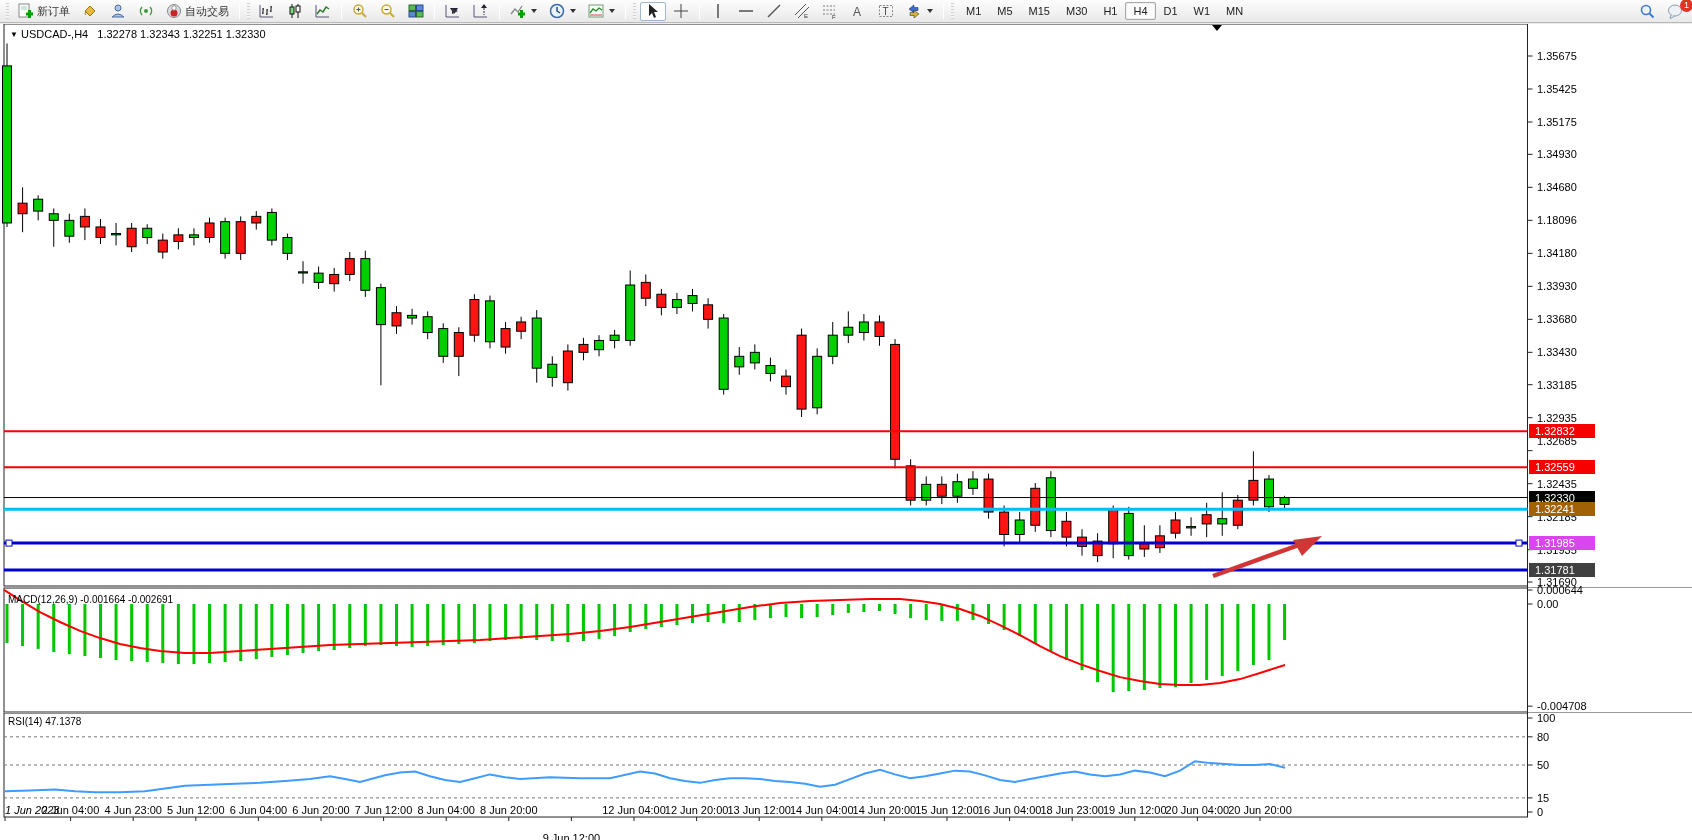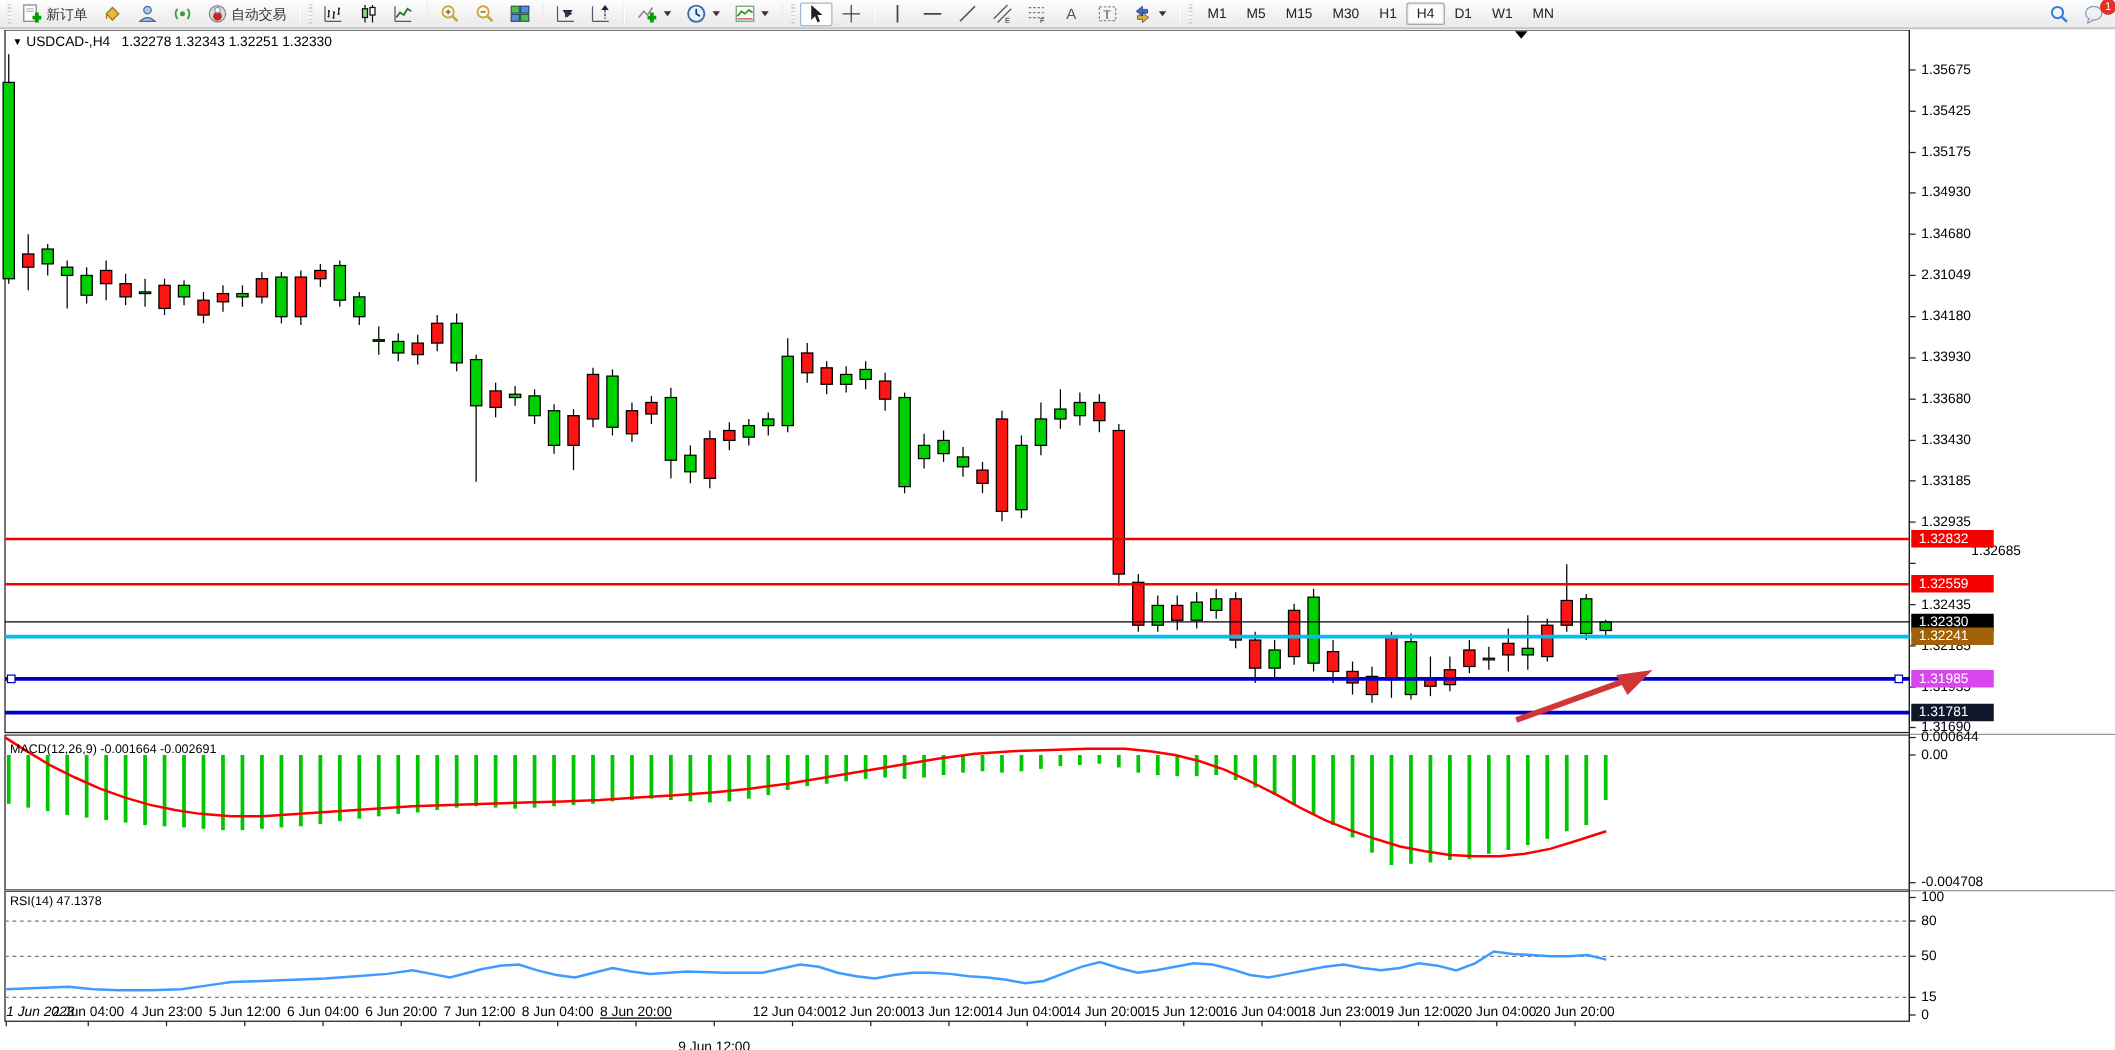--- a/index.html
+++ b/index.html
@@ -606,7 +606,7 @@
       <div class="axis-label" style="top: 98px;">1.35175</div>
       <div class="axis-label" style="top: 130.34px;">1.34930</div>
       <div class="axis-label" style="top: 163.34px;">1.34680</div>
-      <div class="axis-label" style="top: 196.34px;">2.31049</div>
+      <div class="axis-label" style="top: 196.34px;">1.18096</div>
       <div class="axis-label" style="top: 229.34px;">1.34180</div>
       <div class="axis-label" style="top: 262.34px;">1.33930</div>
       <div class="axis-label" style="top: 295.34px;">1.33680</div>

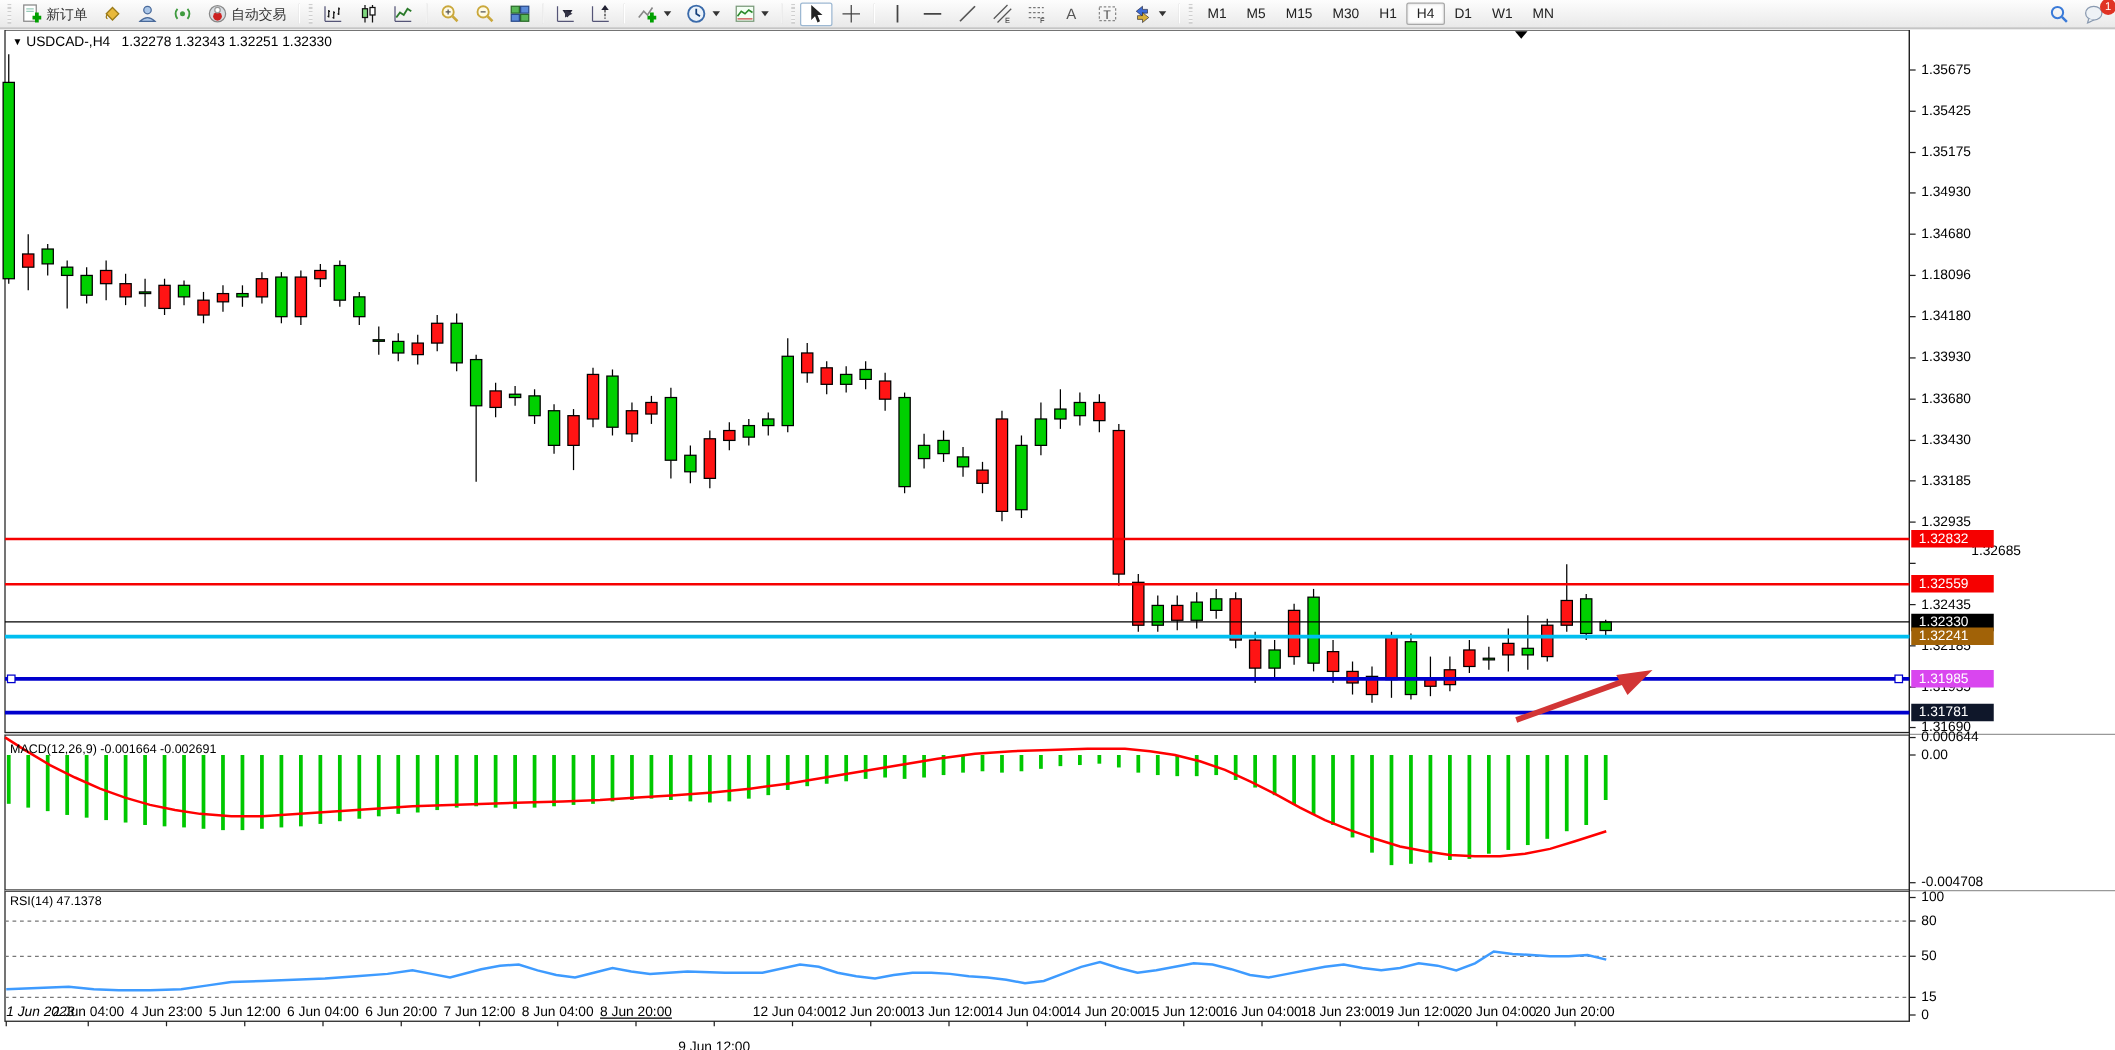--- a/index.html
+++ b/index.html
@@ -613,7 +613,7 @@
       <div class="axis-label" style="top: 328.34px;">1.33430</div>
       <div class="axis-label" style="top: 360.68px;">1.33185</div>
       <div class="axis-label" style="top: 393.68px;">1.32935</div>
-      <div class="axis-label" style="top: 417px; margin-left: 40px;">1.32685</div>
+      <div class="axis-label" style="top: 417px;">1.32685</div>
       <div class="axis-label" style="top: 459.68px;">1.32435</div>
       <div class="axis-label" style="top: 492.68px;">1.32185</div>
       <div class="axis-label" style="top: 525.68px;">1.31935</div>

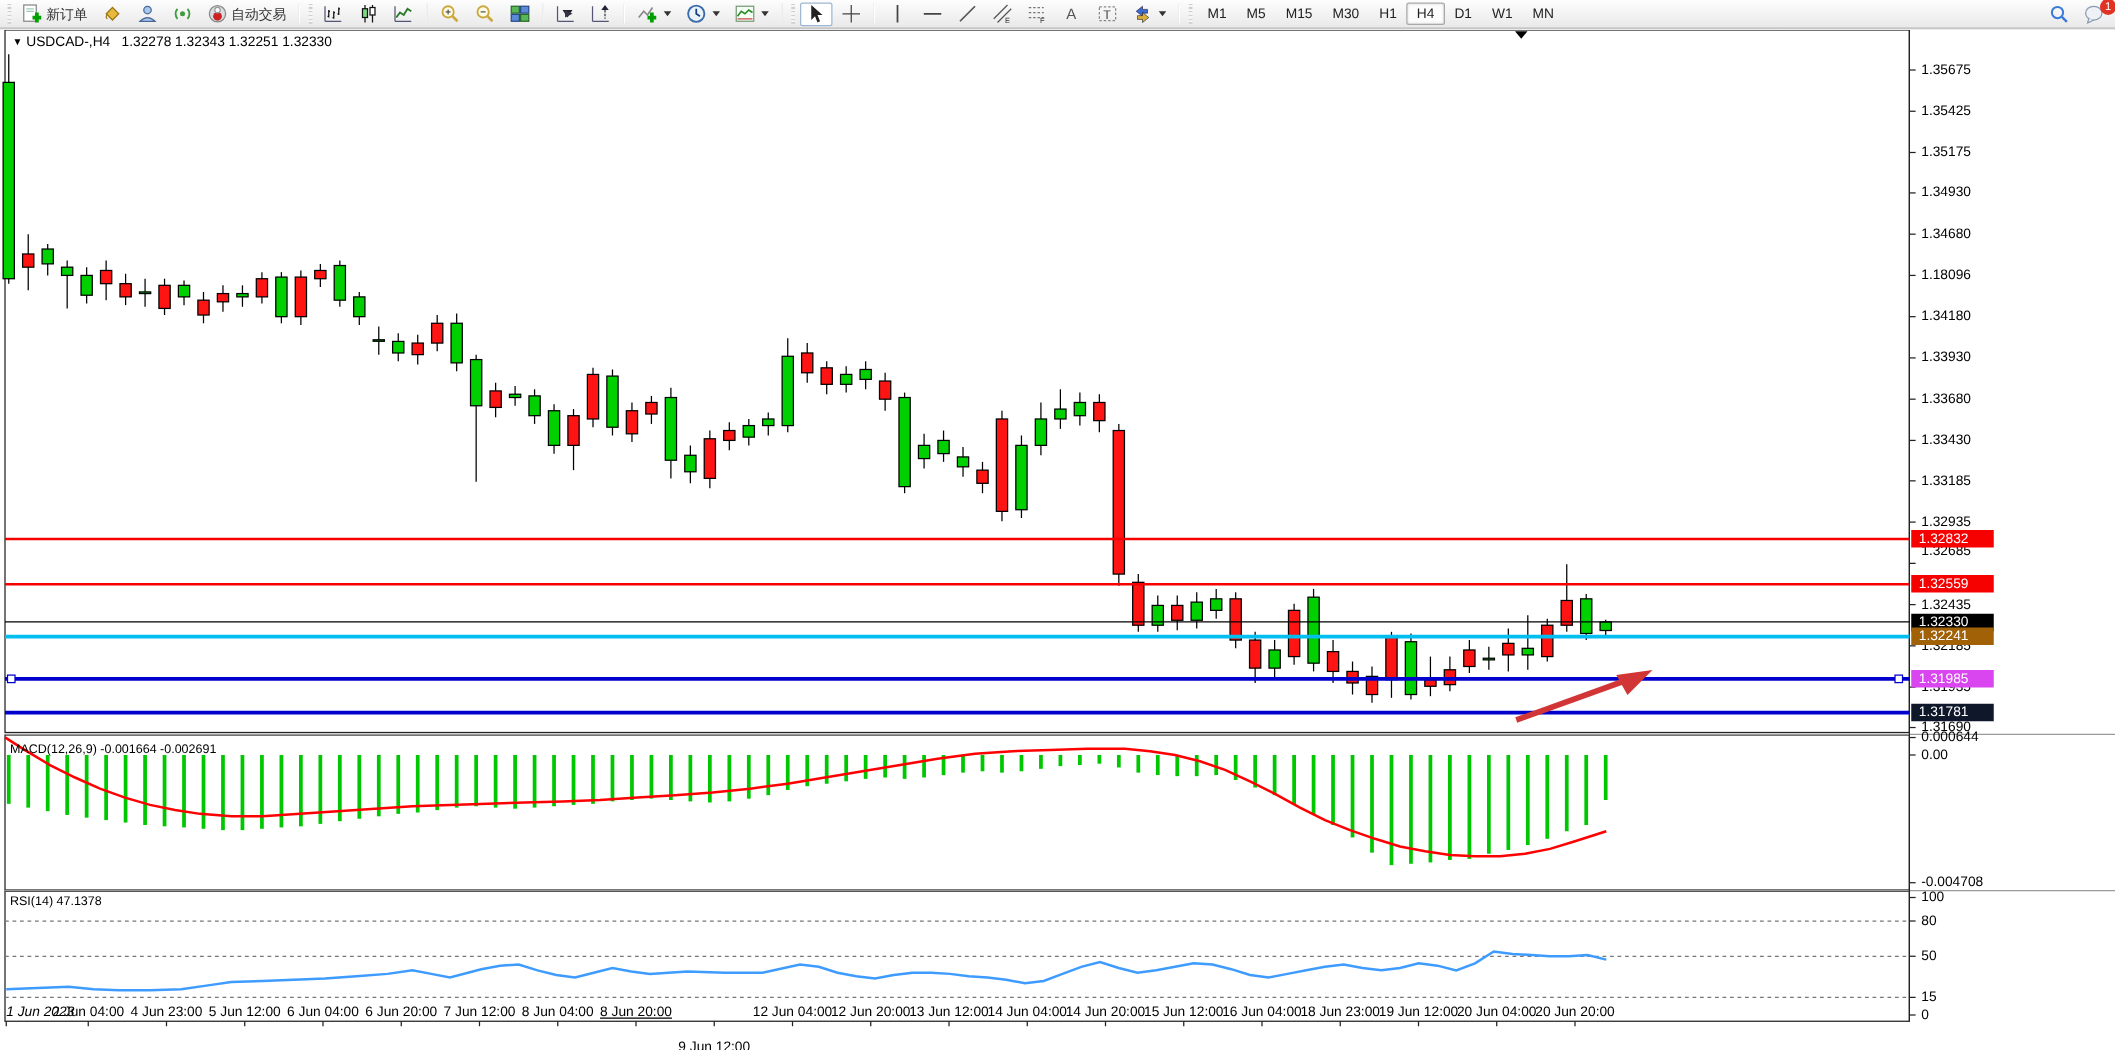--- a/index.html
+++ b/index.html
@@ -631,7 +631,7 @@
       <div class="axis-badge" style="top: 473.54px; background: rgb(0, 0, 0);">1.32330</div>
       <div class="axis-badge" style="top: 485.288px; background: #a16207;">1.32241</div>
       <div class="axis-badge" style="top: 519.08px; background: #d946ef;">1.31985</div>
-      <div class="axis-badge" style="top: 546.008px; background: #0f172a;">1.31781</div>
+      <div class="axis-badge" style="top: 546.008px; background: #404040;">1.31781</div>
       <div class="time-label first" style="top: 780px; left: 5px; font-style: italic;">1 Jun 2023</div>
       <div class="time-label" style="top: 780px; left: 70.6px;">2 Jun 04:00</div>
       <div class="time-label" style="top: 780px; left: 133.2px;">4 Jun 23:00</div>

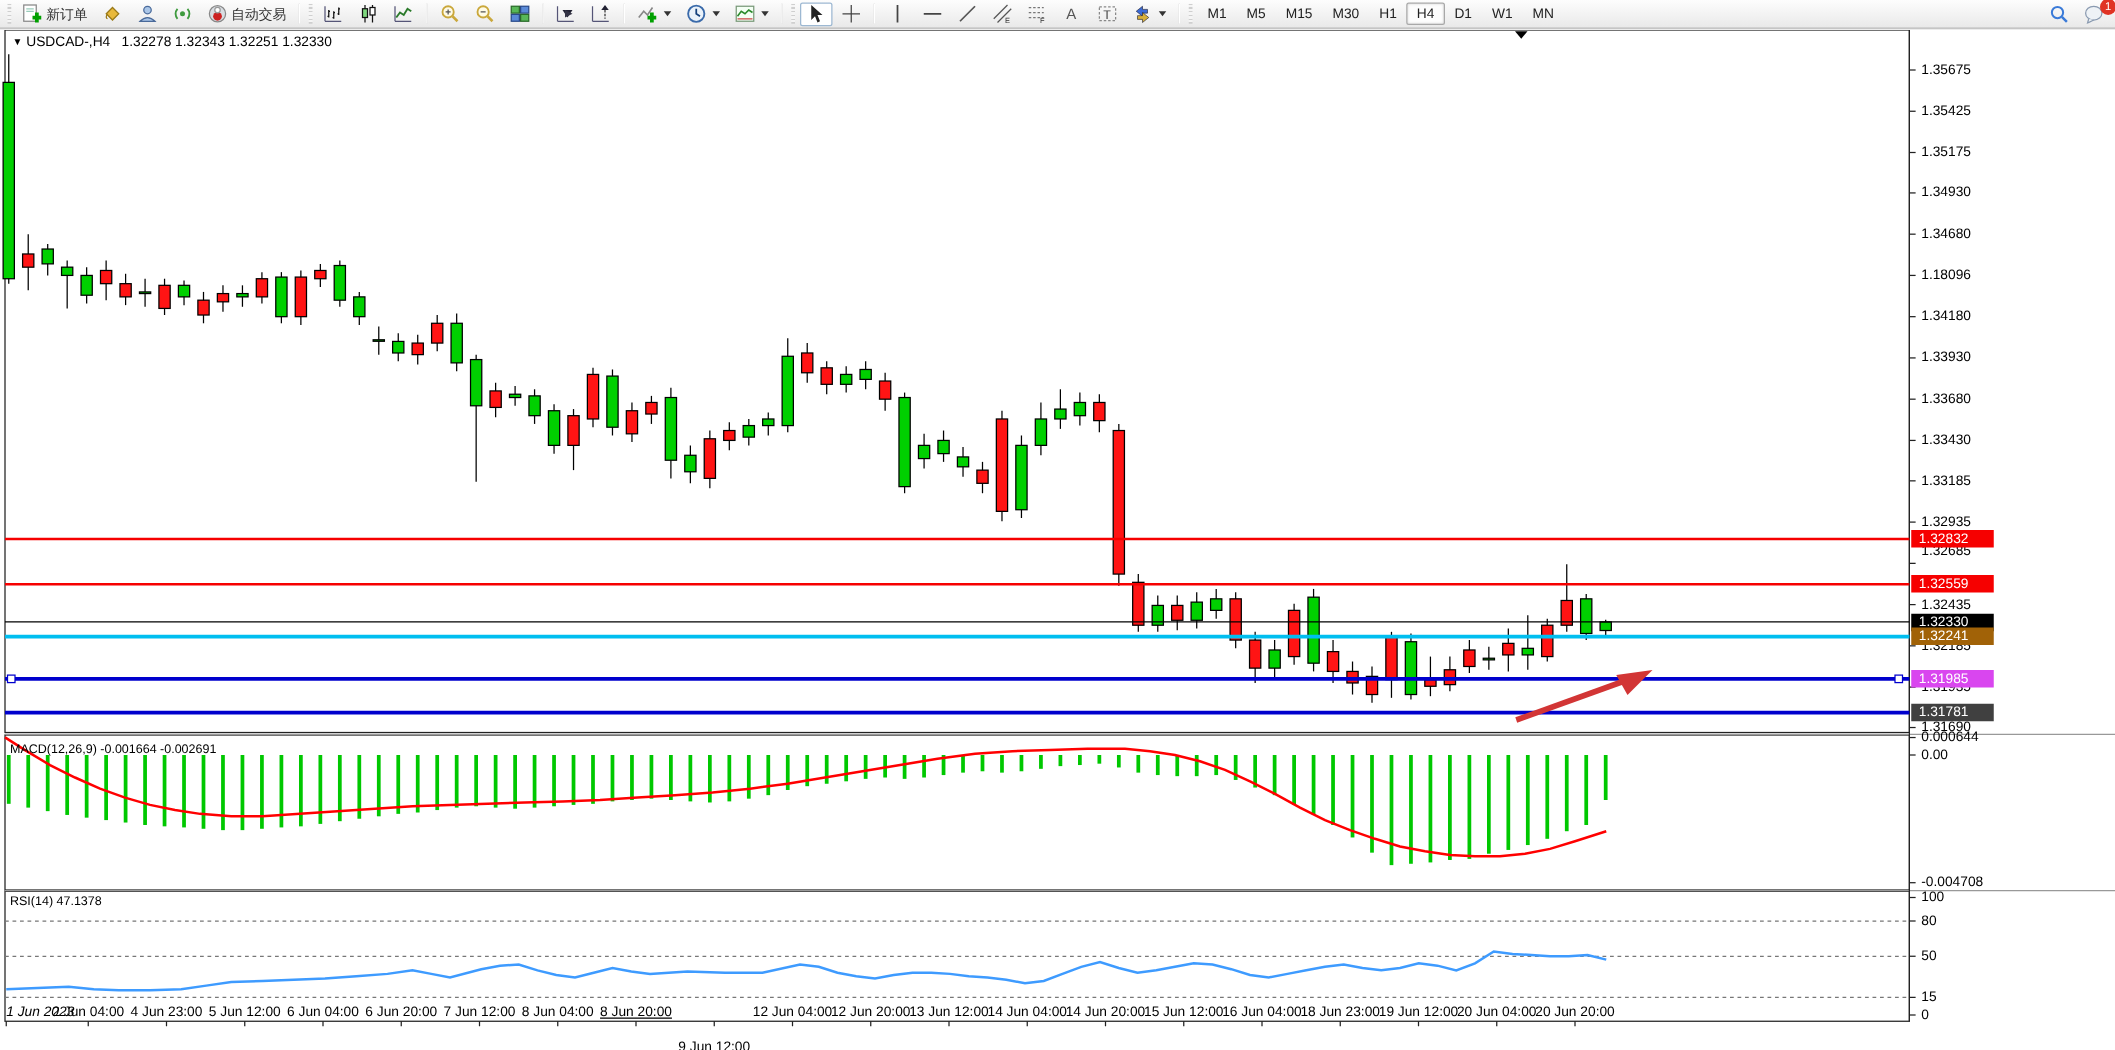--- a/index.html
+++ b/index.html
@@ -640,7 +640,7 @@
       <div class="time-label" style="top: 780px; left: 321px;">6 Jun 20:00</div>
       <div class="time-label" style="top: 780px; left: 383.6px;">7 Jun 12:00</div>
       <div class="time-label" style="top: 780px; left: 446.2px;">8 Jun 04:00</div>
-      <div class="time-label" style="top: 780px; left: 508.8px; text-decoration: underline;">8 Jun 20:00</div>
+      <div class="time-label" style="top: 780px; left: 508.8px;">8 Jun 20:00</div>
       <div class="time-label" style="top: 780px; left: 571.4px; margin-top: 28px;">9 Jun 12:00</div>
       <div class="time-label" style="top: 780px; left: 634px;">12 Jun 04:00</div>
       <div class="time-label" style="top: 780px; left: 696.6px;">12 Jun 20:00</div>

